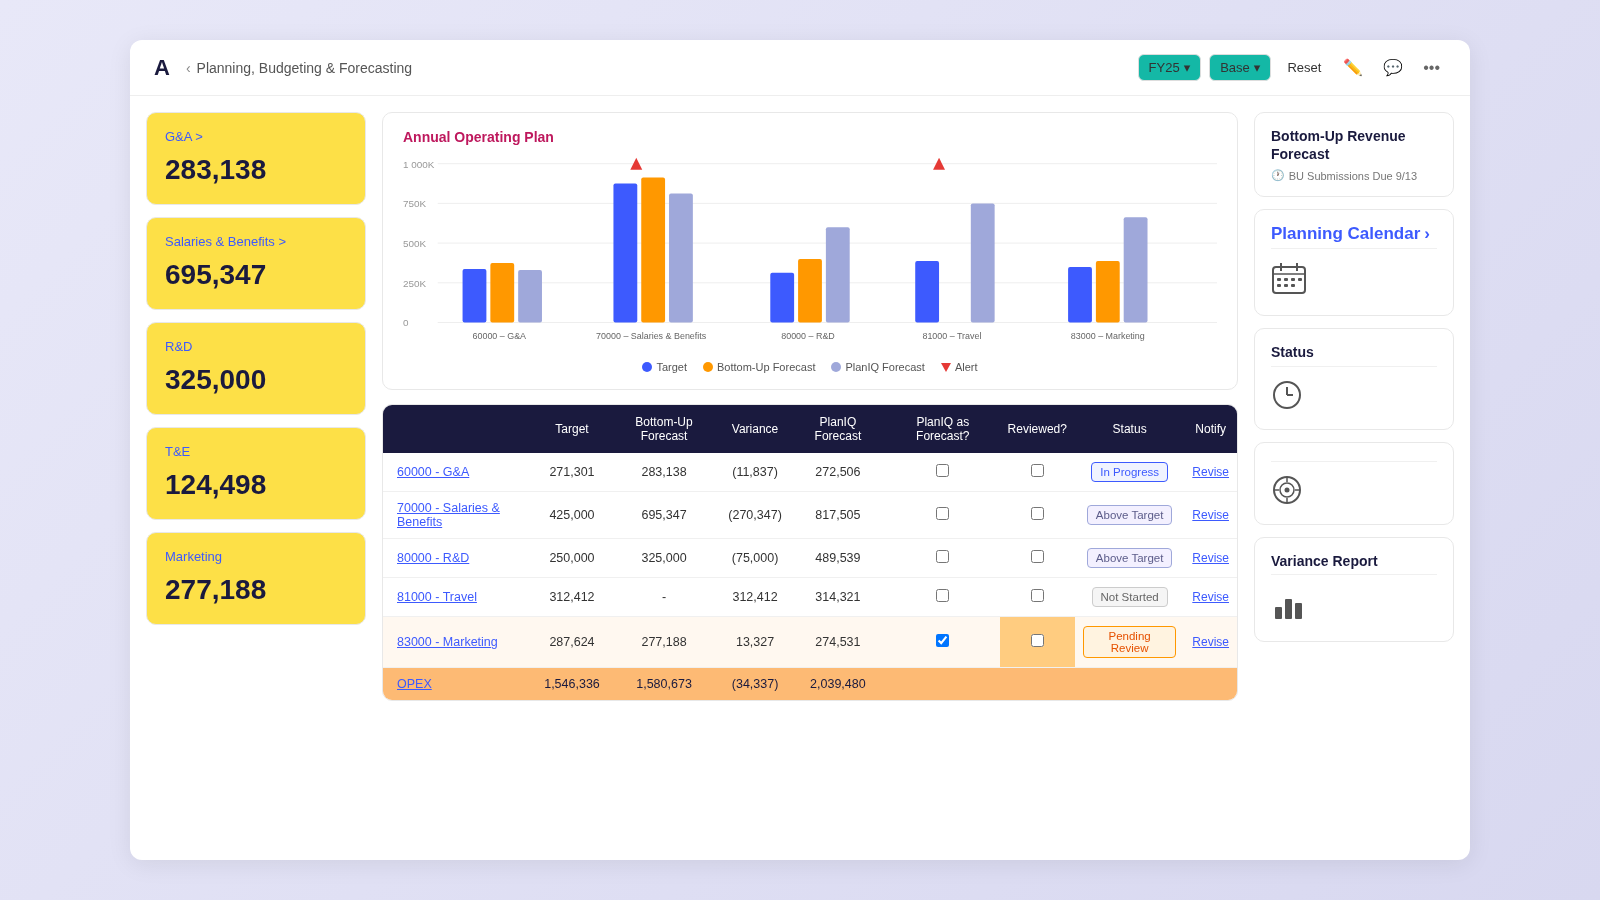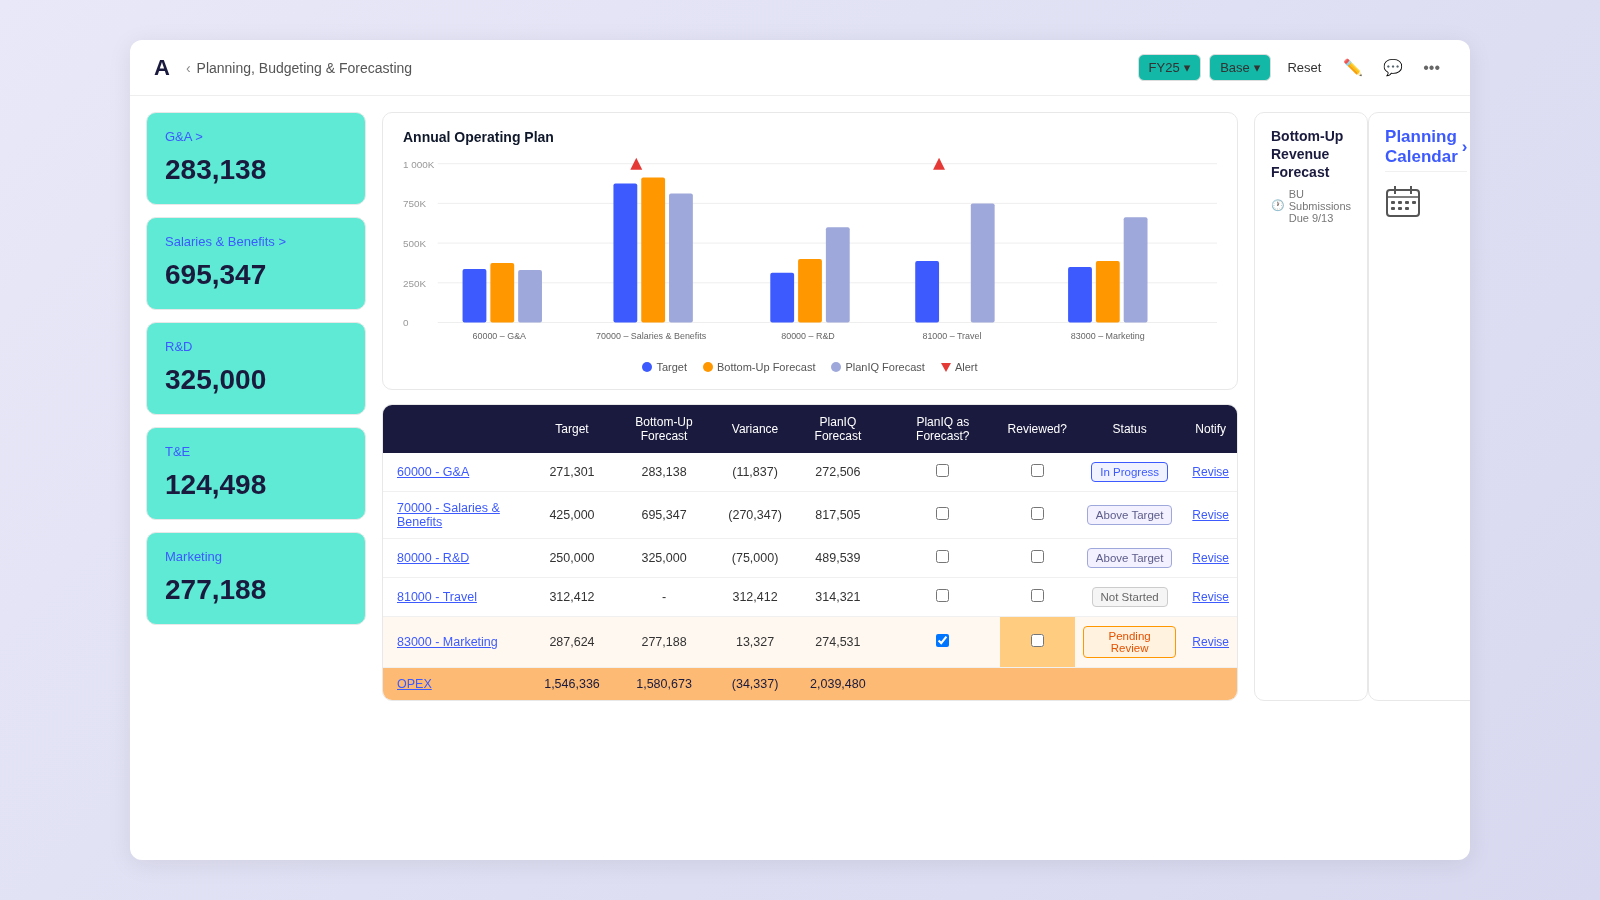--- a/index.html
+++ b/index.html
@@ -90,7 +90,7 @@
       flex-shrink: 0;
     }
     .kpi-card {
-      background: #5eead4;
+      background: #fde047;
       border: 1px solid #e8e8e8;
       border-radius: 10px;
       padding: 16px 18px 18px;

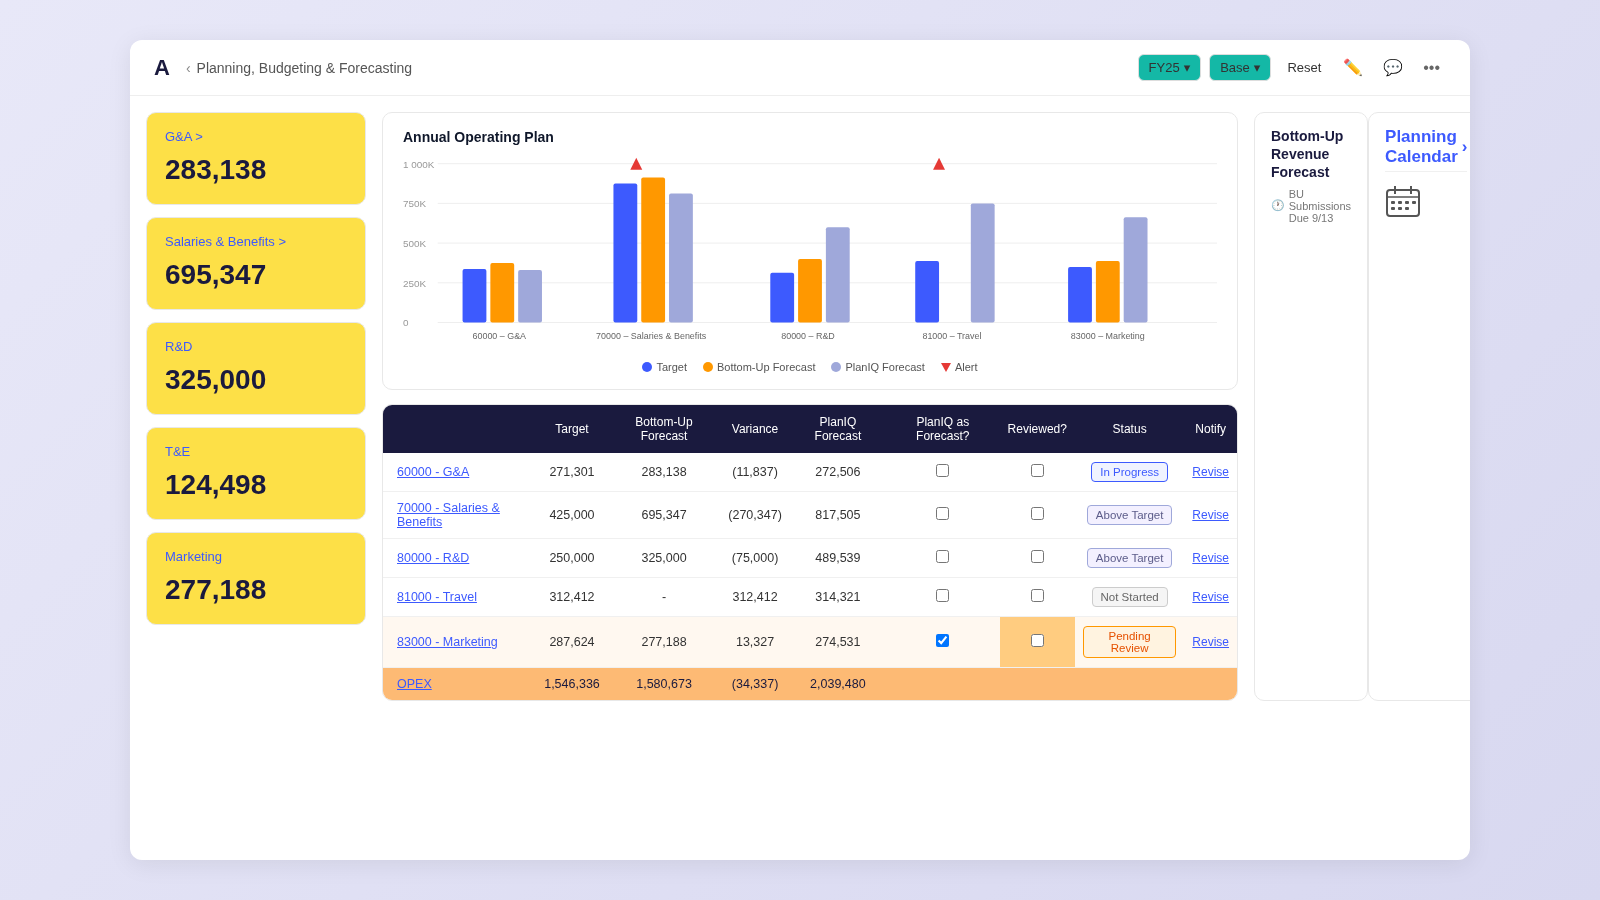--- a/index.html
+++ b/index.html
@@ -124,7 +124,7 @@
     .chart-title {
       font-size: 14px;
       font-weight: 600;
-      color: #0f172a;
+      color: #be185d;
       margin-bottom: 10px;
     }
     .chart-area {

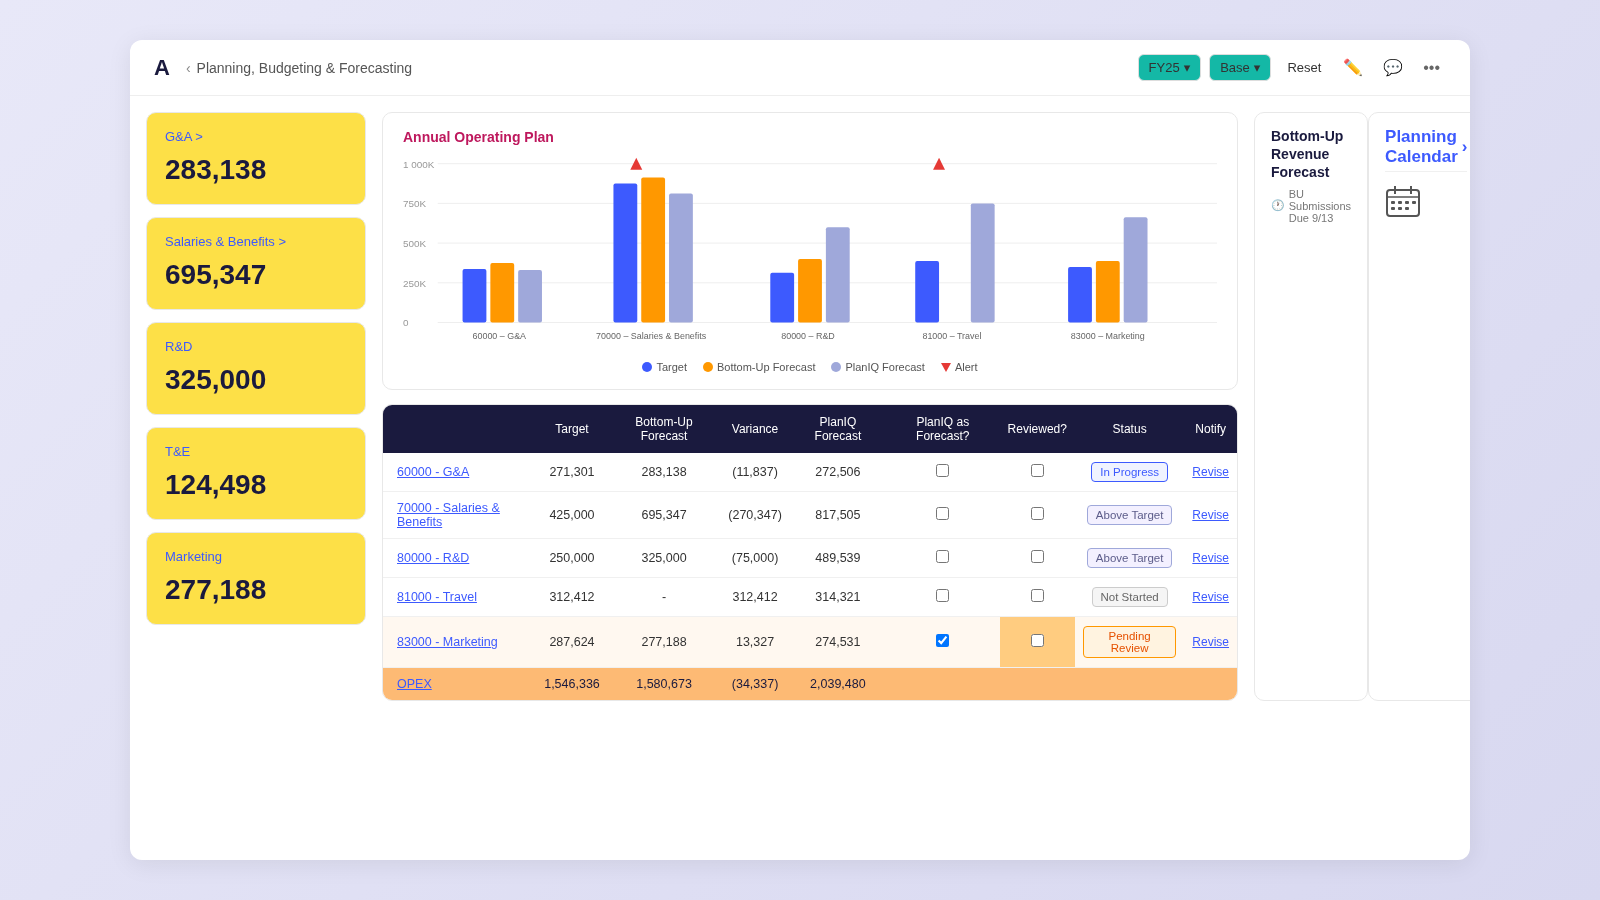--- a/index.html
+++ b/index.html
@@ -210,8 +210,8 @@
       width: 200px;
       flex-shrink: 0;
       display: flex;
-      flex-direction: row;
-      gap: 0;
+      flex-direction: column;
+      gap: 12px;
     }
     .right-card {
       background: #fff;

